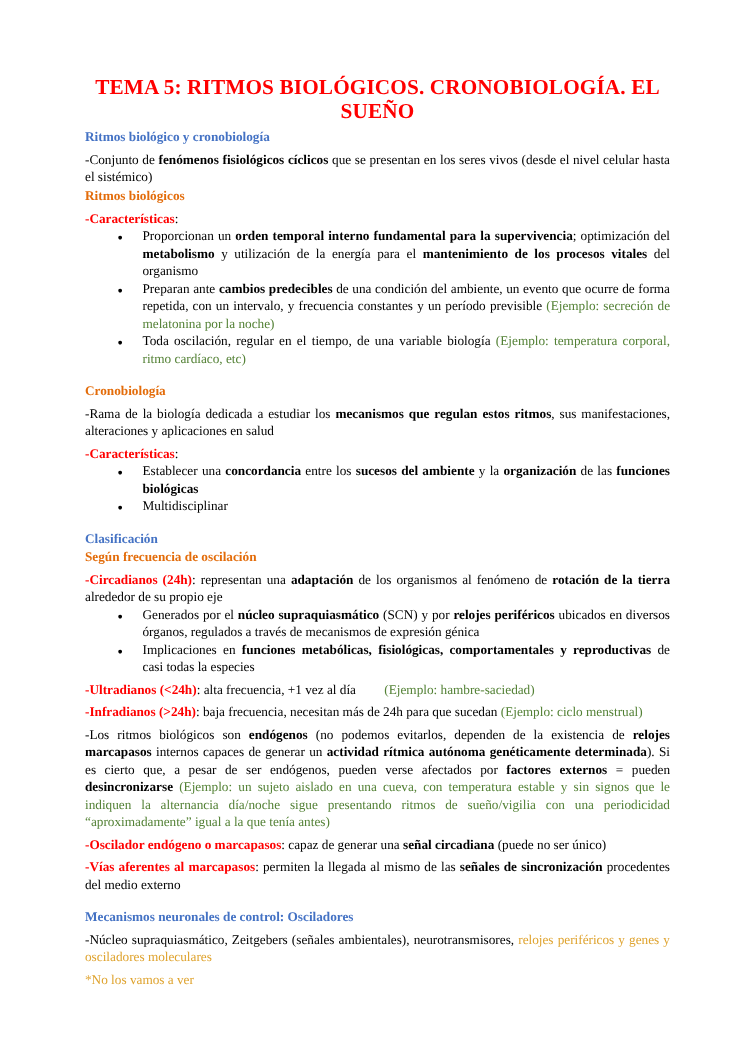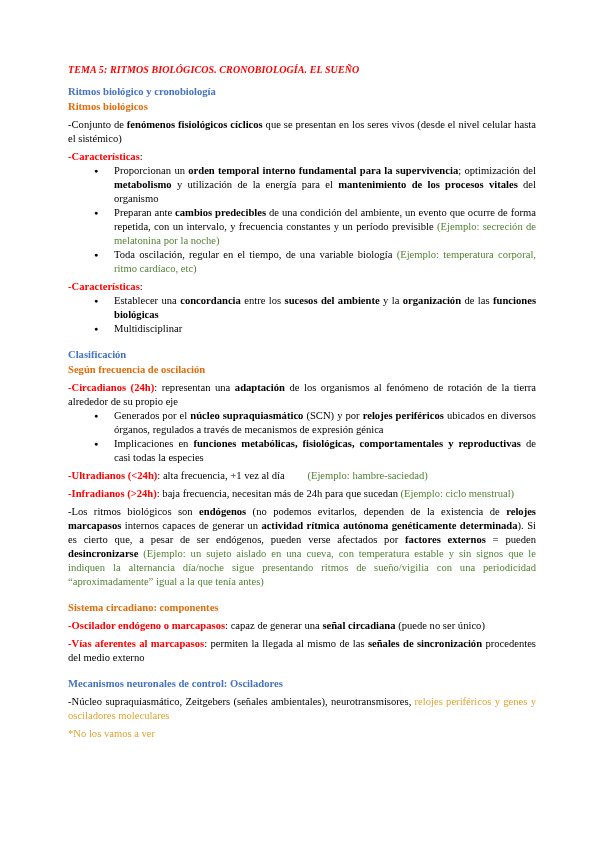--- a/index.html
+++ b/index.html
@@ -29,12 +29,11 @@
     text-justify: inter-word;
   }
   .b-title {
-    font-size: 10px;
+    font-size: 17px;
     line-height: 19px;
     margin: 0 0 4px 0;
-    text-align: left;
+    text-align: center;
     letter-spacing: 0.1px;
-    font-style: italic;
   }
   .b-h-blue {
     margin-top: 6px;

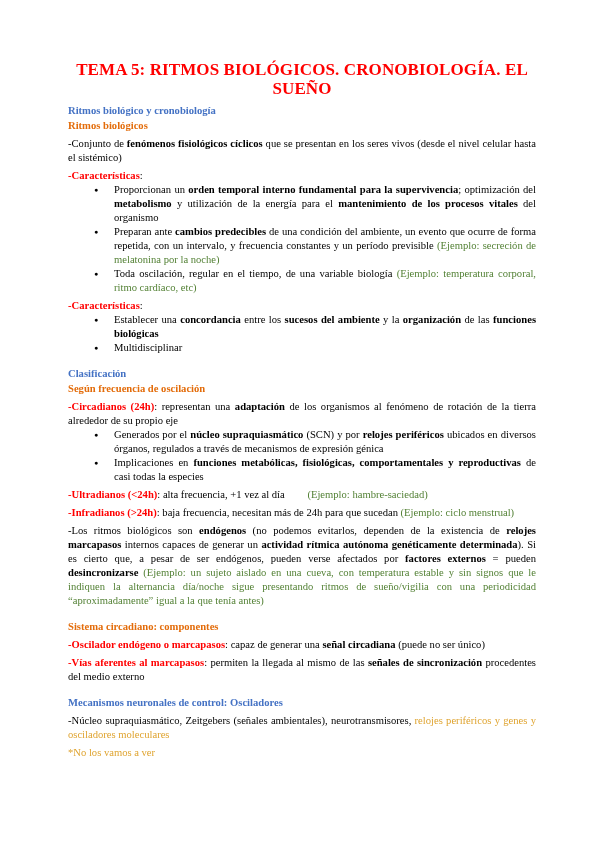--- a/index.html
+++ b/index.html
@@ -72,8 +72,8 @@
 <main class="page">
     <div class="block b-title"><span style="font-weight: bold; color: rgb(255, 0, 0);">TEMA 5: RITMOS BIOLÓGICOS. CRONOBIOLOGÍA. EL SUEÑO</span></div>
     <div class="block b-h-blue"><span style="font-weight: bold; color: rgb(68, 114, 196);">Ritmos biológico y cronobiología</span></div>
+    <div class="block b-para"><span>-Conjunto de </span><span style="font-weight: bold;">fenómenos fisiológicos cíclicos</span><span> que se presentan en los seres vivos (desde el nivel celular hasta el sistémico)</span></div>
     <div class="block b-h-orange"><span style="font-weight: bold; color: rgb(227, 108, 10);">Ritmos biológicos</span></div>
-    <div class="block b-para"><span>-Conjunto de </span><span style="font-weight: bold;">fenómenos fisiológicos cíclicos</span><span> que se presentan en los seres vivos (desde el nivel celular hasta el sistémico)</span></div>
     <div class="block b-para"><span style="font-weight: bold; color: rgb(255, 0, 0);">-Características</span><span>:</span></div>
     <div class="block b-bullet">
       <span class="marker">●</span>

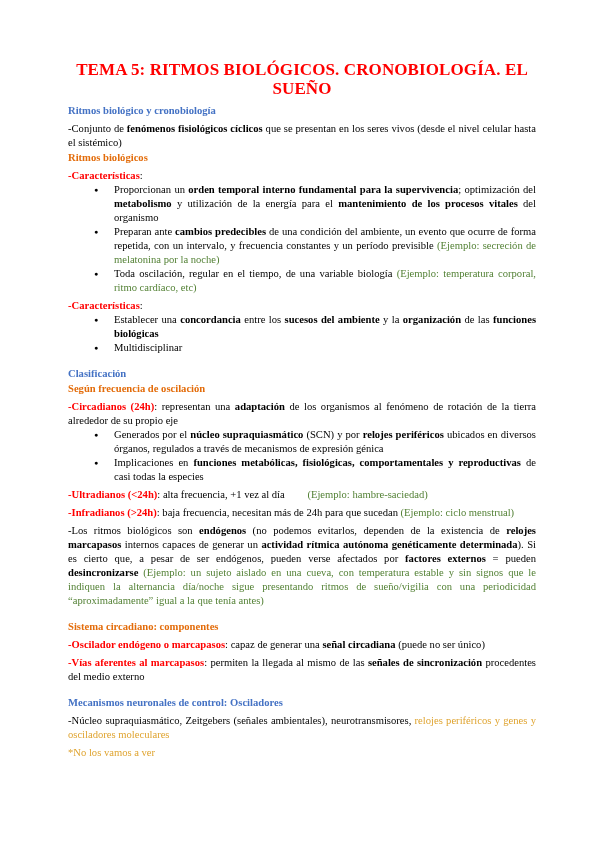--- a/index.html
+++ b/index.html
@@ -87,6 +87,7 @@
       <span class="marker">●</span>
       <span class="btext"><span>Toda oscilación, regular en el tiempo, de una variable biología </span><span style="color: rgb(83, 129, 53);">(Ejemplo: temperatura corporal, ritmo cardíaco, etc)</span></span>
     </div>
+    <div class="block b-h-orange gap"><span style="font-weight: bold; color: rgb(227, 108, 10);">Cronobiología</span></div>
     <div class="block b-para"><span style="font-weight: bold; color: rgb(255, 0, 0);">-Características</span><span>:</span></div>
     <div class="block b-bullet">
       <span class="marker">●</span>

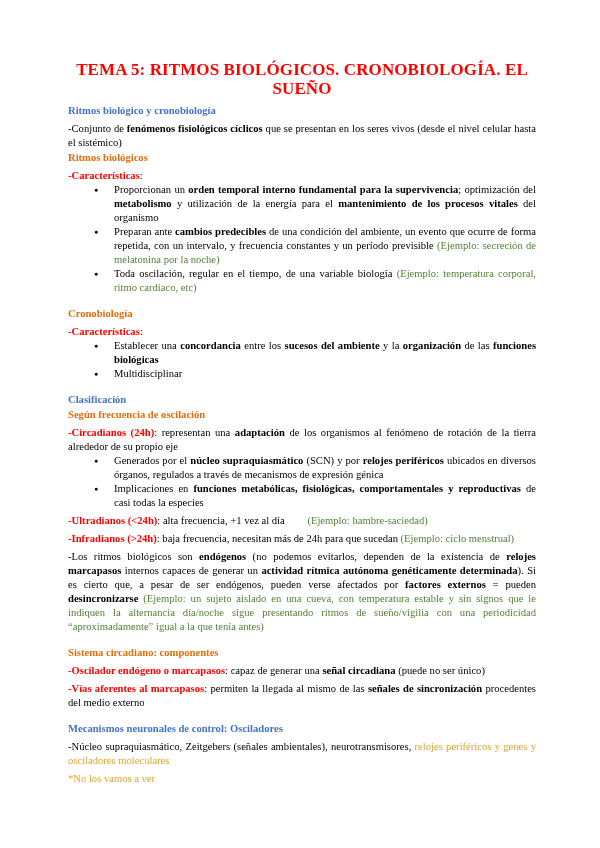--- a/index.html
+++ b/index.html
@@ -88,6 +88,7 @@
       <span class="btext"><span>Toda oscilación, regular en el tiempo, de una variable biología </span><span style="color: rgb(83, 129, 53);">(Ejemplo: temperatura corporal, ritmo cardíaco, etc)</span></span>
     </div>
     <div class="block b-h-orange gap"><span style="font-weight: bold; color: rgb(227, 108, 10);">Cronobiología</span></div>
+    <div class="block b-para"><span>-Rama de la biología dedicada a estudiar los </span><span style="font-weight: bold;">mecanismos que regulan estos ritmos</span><span>, sus manifestaciones, alteraciones y aplicaciones en salud</span></div>
     <div class="block b-para"><span style="font-weight: bold; color: rgb(255, 0, 0);">-Características</span><span>:</span></div>
     <div class="block b-bullet">
       <span class="marker">●</span>

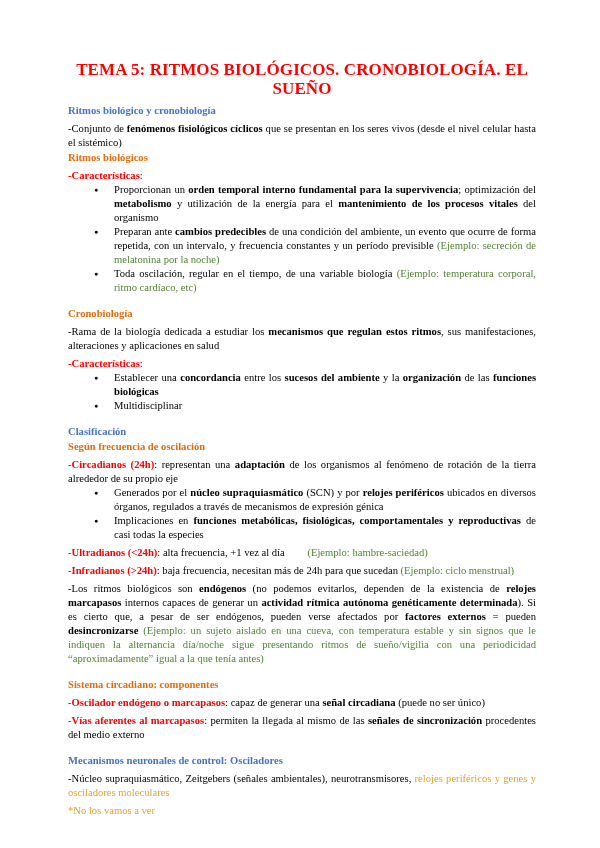--- a/index.html
+++ b/index.html
@@ -100,7 +100,7 @@
     </div>
     <div class="block b-h-blue gap"><span style="font-weight: bold; color: rgb(68, 114, 196);">Clasificación</span></div>
     <div class="block b-h-orange"><span style="font-weight: bold; color: rgb(227, 108, 10);">Según frecuencia de oscilación</span></div>
-    <div class="block b-para"><span style="font-weight: bold; color: rgb(255, 0, 0);">-Circadianos (24h)</span><span>: representan una </span><span style="font-weight: bold;">adaptación</span><span> de los organismos al fenómeno de </span><span style="font-weight: normal;">rotación de la tierra</span><span> alrededor de su propio eje</span></div>
+    <div class="block b-para"><span style="font-weight: bold; color: rgb(255, 0, 0);">-Circadianos (24h)</span><span>: representan una </span><span style="font-weight: bold;">adaptación</span><span> de los organismos al fenómeno de </span><span style="font-weight: bold;">rotación de la tierra</span><span> alrededor de su propio eje</span></div>
     <div class="block b-bullet">
       <span class="marker">●</span>
       <span class="btext"><span>Generados por el </span><span style="font-weight: bold;">núcleo supraquiasmático</span><span> (SCN) y por </span><span style="font-weight: bold;">relojes periféricos</span><span> ubicados en diversos órganos, regulados a través de mecanismos de expresión génica</span></span>

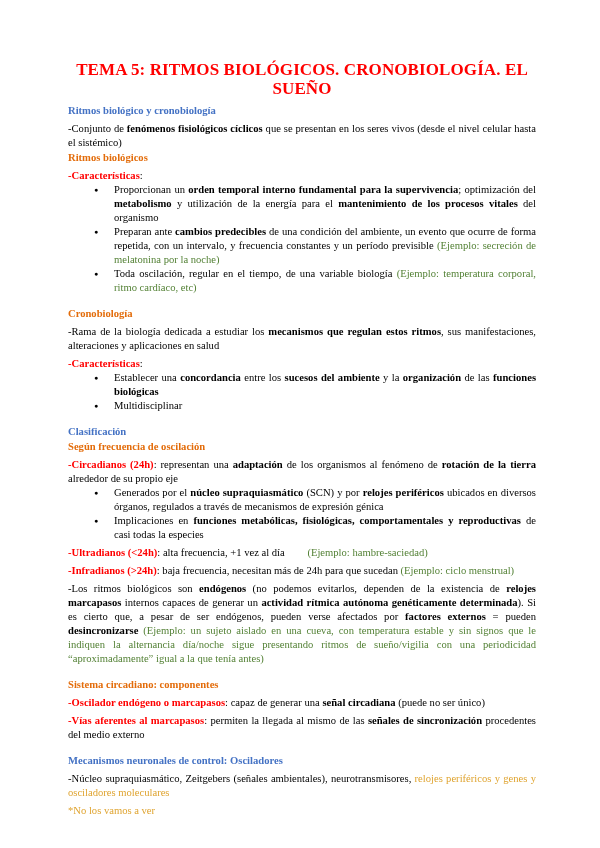--- a/index.html
+++ b/index.html
@@ -112,7 +112,6 @@
     <div class="block b-para"><span style="font-weight: bold; color: rgb(255, 0, 0);">-Ultradianos (&lt;24h)</span><span>: alta frecuencia, +1 vez al día </span><span style="color: rgb(83, 129, 53); margin-left: 20px;">(Ejemplo: hambre-saciedad)</span></div>
     <div class="block b-para"><span style="font-weight: bold; color: rgb(255, 0, 0);">-Infradianos (&gt;24h)</span><span>: baja frecuencia, necesitan más de 24h para que sucedan  </span><span style="color: rgb(83, 129, 53);">(Ejemplo: ciclo menstrual)</span></div>
     <div class="block b-para"><span>-Los ritmos biológicos son </span><span style="font-weight: bold;">endógenos</span><span> (no podemos evitarlos, dependen de la existencia de </span><span style="font-weight: bold;">relojes marcapasos</span><span> internos capaces de generar un </span><span style="font-weight: bold;">actividad rítmica autónoma genéticamente determinada</span><span>). Si es cierto que, a pesar de ser endógenos, pueden verse afectados por </span><span style="font-weight: bold;">factores externos</span><span> = pueden </span><span style="font-weight: bold;">desincronizarse</span><span> </span><span style="color: rgb(83, 129, 53);">(Ejemplo: un sujeto aislado en una cueva, con temperatura estable y sin signos que le indiquen la alternancia día/noche sigue presentando ritmos de sueño/vigilia con una periodicidad “aproximadamente” igual a la que tenía antes)</span></div>
-    <div class="block b-h-orange gap"><span style="font-weight: bold; color: rgb(227, 108, 10);">Sistema circadiano: componentes</span></div>
     <div class="block b-para"><span style="font-weight: bold; color: rgb(255, 0, 0);">-Oscilador endógeno o marcapasos</span><span>: capaz de generar una </span><span style="font-weight: bold;">señal circadiana</span><span> (puede no ser único)</span></div>
     <div class="block b-para"><span style="font-weight: bold; color: rgb(255, 0, 0);">-Vías aferentes al marcapasos</span><span>: permiten la llegada al mismo de las </span><span style="font-weight: bold;">señales de sincronización</span><span> procedentes del medio externo</span></div>
     <div class="block b-h-blue gap"><span style="font-weight: bold; color: rgb(68, 114, 196);">Mecanismos neuronales de control:  Osciladores</span></div>

